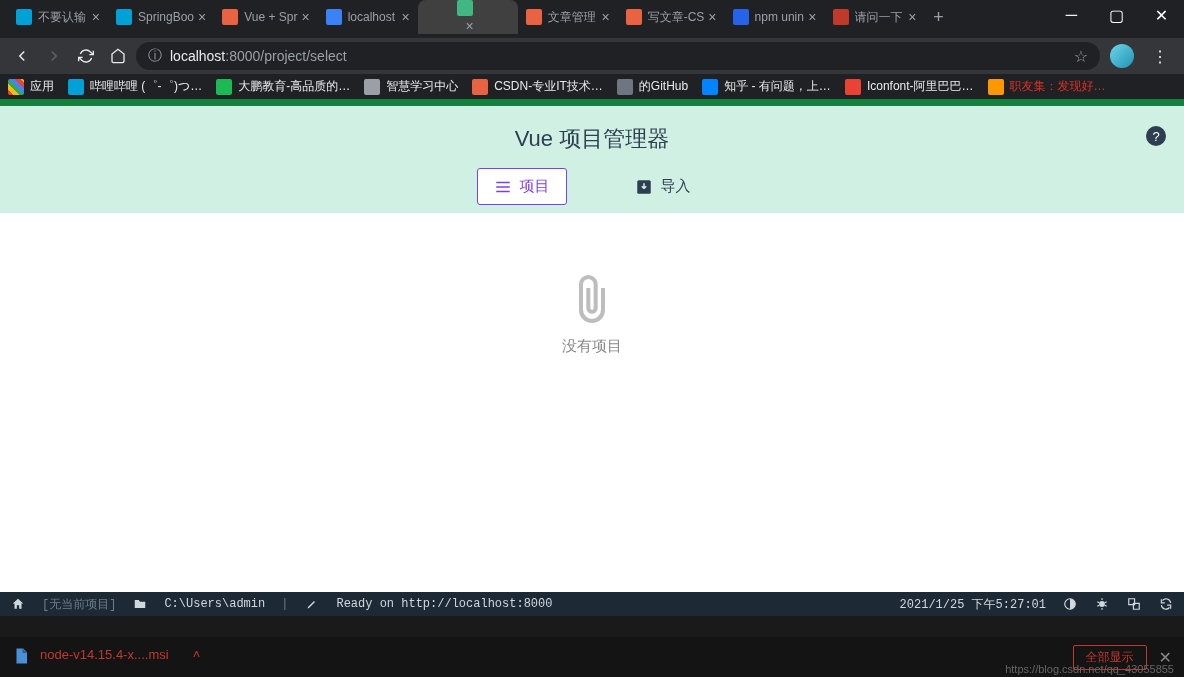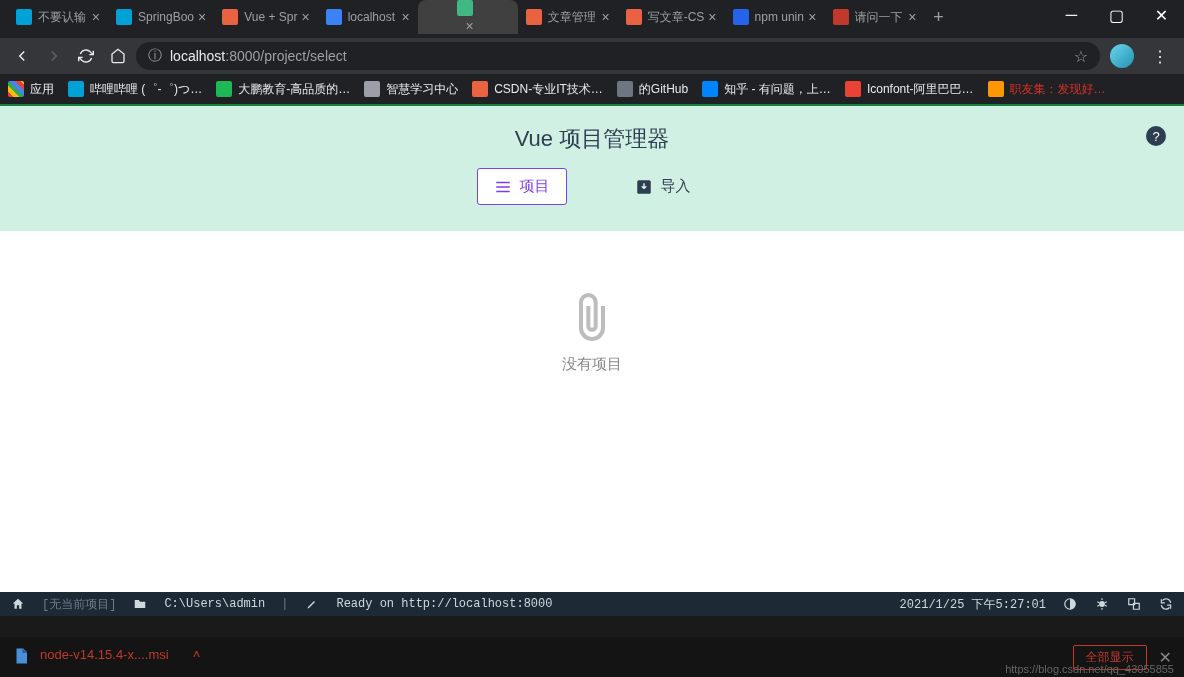--- a/index.html
+++ b/index.html
@@ -28,7 +28,7 @@
 .menu-dots { color: #e8eaed; padding: 0 8px; font-size: 16px; }
 
 
-.bookmarks { height: 32px; background: #202124; display: flex; align-items: center; padding: 0 8px; gap: 14px; font-size: 12px; color: #e8eaed; border-bottom: 2px solid #15803d; }
+.bookmarks { height: 32px; background: #202124; display: flex; align-items: center; padding: 0 8px; gap: 14px; font-size: 12px; color: #e8eaed; border-bottom: 7px solid #15803d; }
 .bm { display: flex; align-items: center; gap: 6px; white-space: nowrap; }
 .bm-icon { width: 16px; height: 16px; border-radius: 2px; }
 

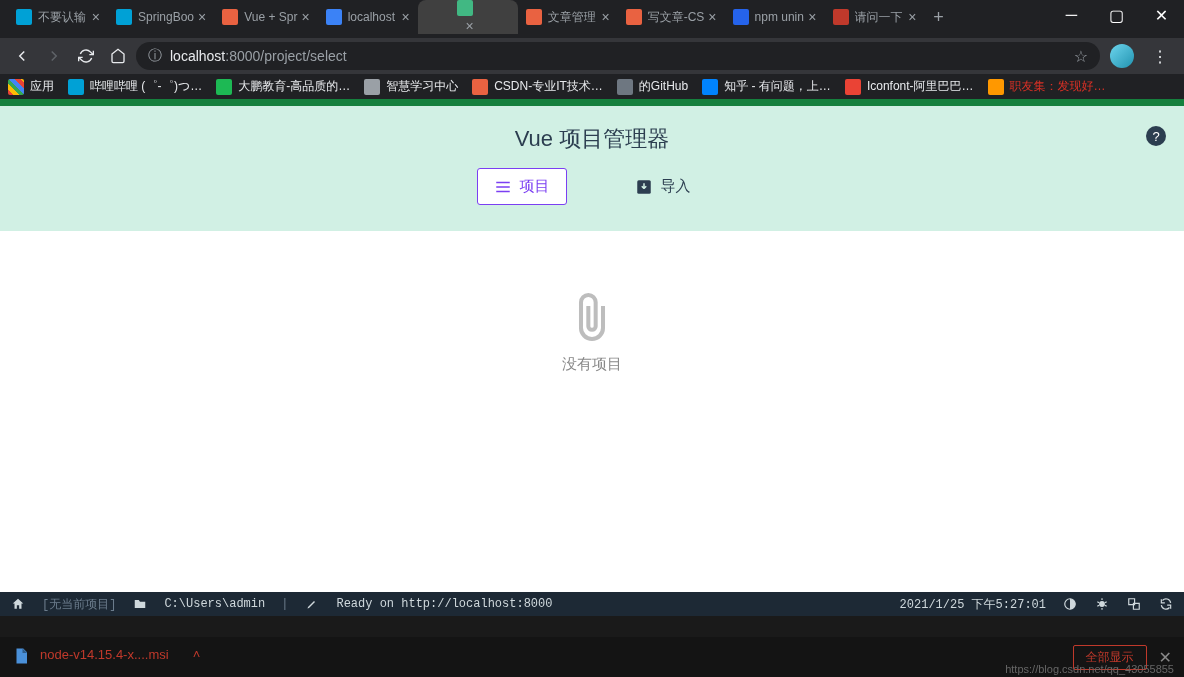--- a/index.html
+++ b/index.html
@@ -36,7 +36,7 @@
 .page { position: absolute; top: 106px; left: 0; right: 0; bottom: 85px; background: #fff; }
 .vue-header { background: #d1f0e4; padding: 18px 0 0; text-align: center; position: relative; }
 .vue-title { font-size: 22px; color: #2c3e50; font-weight: 400; margin-bottom: 14px; }
-.vue-tabs { display: flex; justify-content: center; gap: 51px; padding-bottom: 26px; }
+.vue-tabs { display: flex; justify-content: center; gap: 51px; padding-bottom: 8px; }
 .vue-tab { display: flex; align-items: center; gap: 8px; padding: 8px 16px; font-size: 15px; color: #2c3e50; border-radius: 3px; border: 1px solid transparent; }
 .vue-tab.active { border: 1px solid #7b3ff2; color: #7b3ff2; background: #fff; }
 .vue-tab-icon { width: 18px; height: 18px; display: inline-flex; align-items: center; justify-content: center; }

